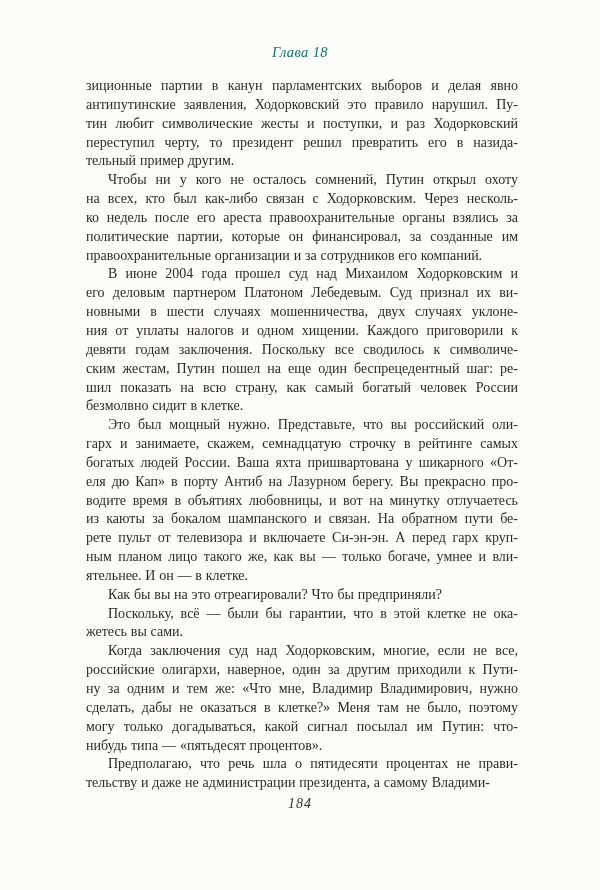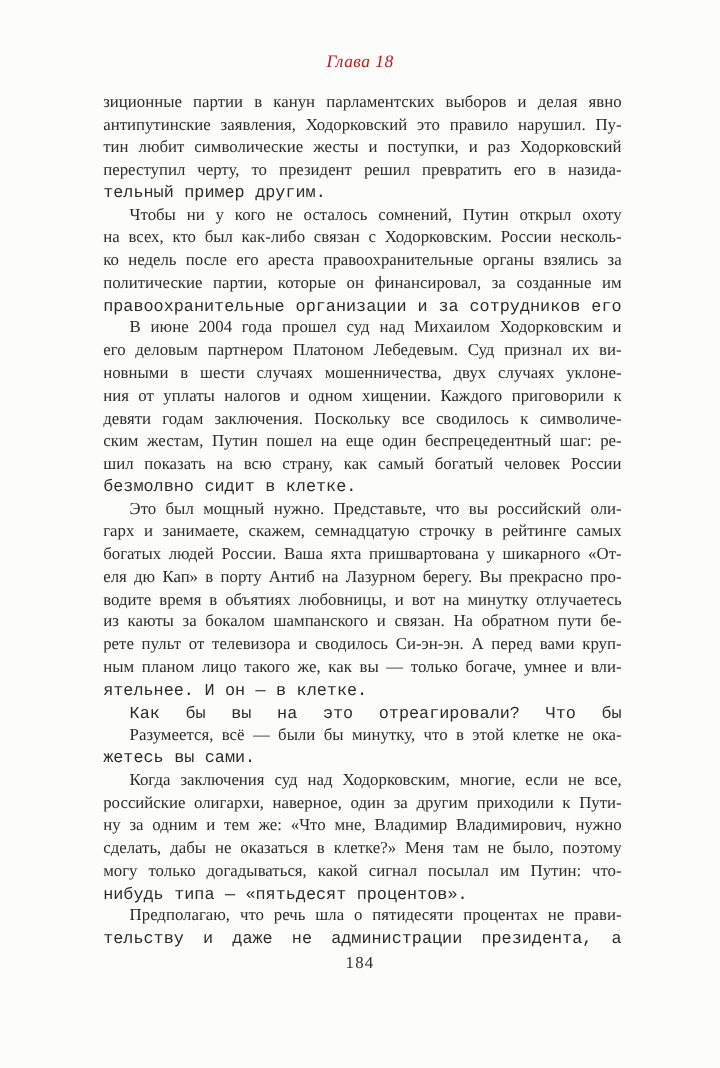--- a/index.html
+++ b/index.html
@@ -26,7 +26,7 @@
     font-style: italic;
     font-size: 14.5px;
     letter-spacing: 0.4px;
-    color: #b91c1c;
+    color: #0f766e;
   }
   .text-block {
     position: absolute;

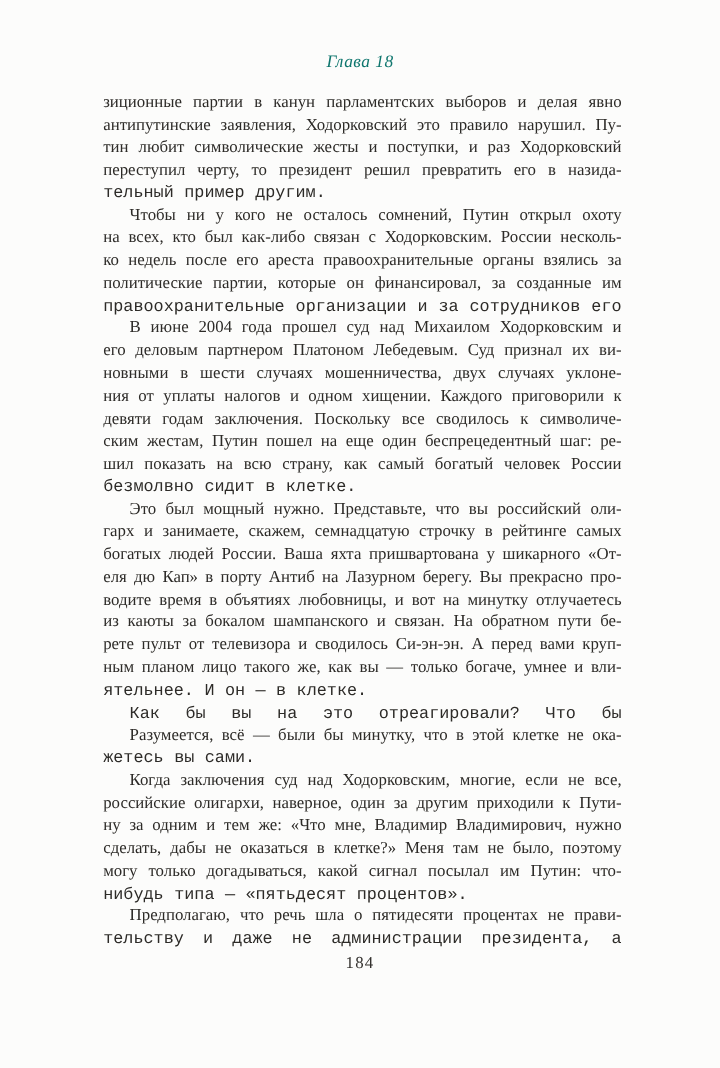--- a/index.html
+++ b/index.html
@@ -48,7 +48,6 @@
   }
   .line.last {
     text-align-last: left;
-    font-family: Liberation Mono, monospace;
   }
   .page-number {
     position: absolute;

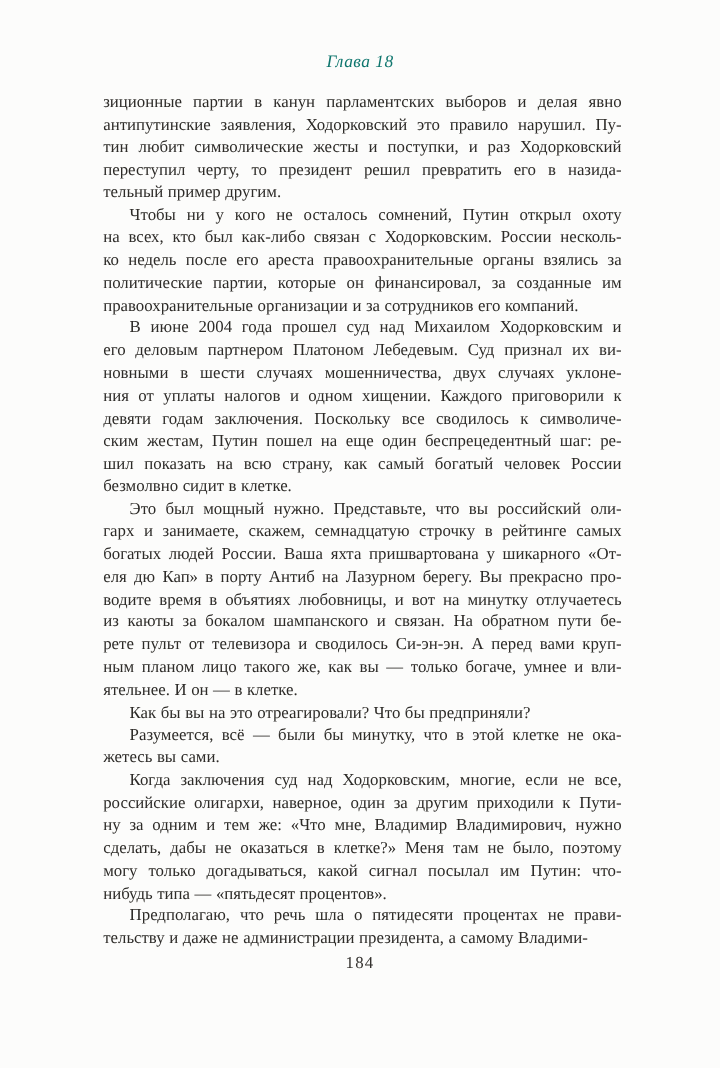--- a/index.html
+++ b/index.html
@@ -73,7 +73,7 @@
       <div class="line">переступил черту, то президент решил превратить его в назида-</div>
       <div class="line last">тельный пример другим.</div>
       <div class="line indent">Чтобы ни у кого не осталось сомнений, Путин открыл охоту</div>
-      <div class="line">на всех, кто был как-либо связан с Ходорковским. России несколь-</div>
+      <div class="line">на всех, кто был как-либо связан с Ходорковским. Через несколь-</div>
       <div class="line">ко недель после его ареста правоохранительные органы взялись за</div>
       <div class="line">политические партии, которые он финансировал, за созданные им</div>
       <div class="line last">правоохранительные организации и за сотрудников его компаний.</div>

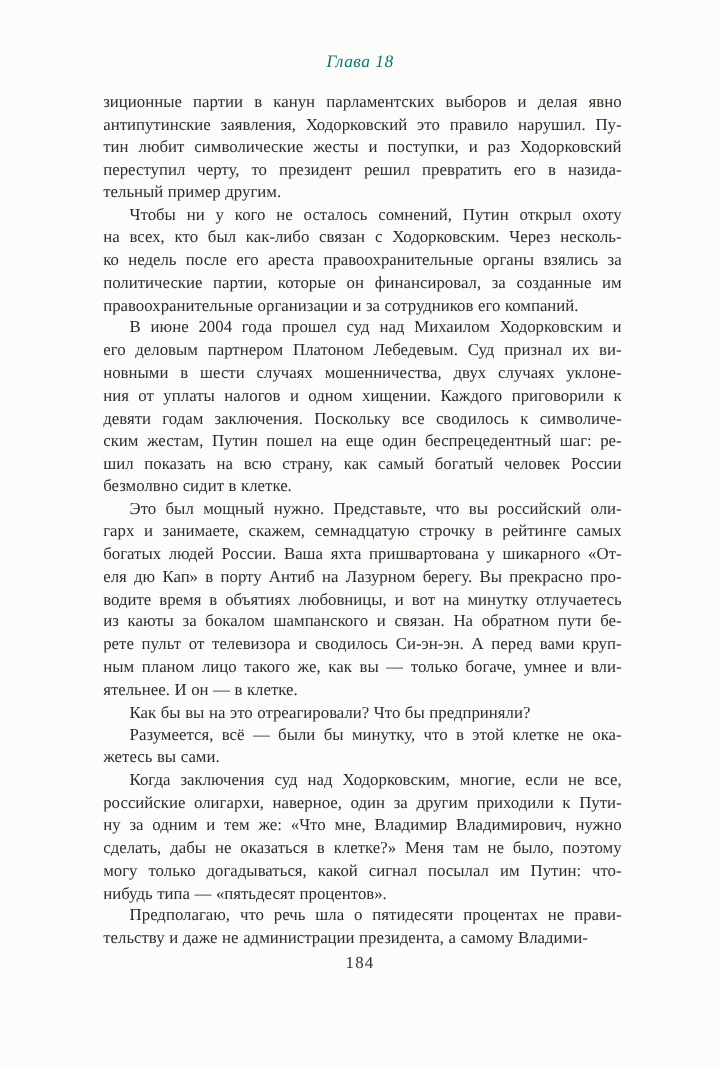--- a/index.html
+++ b/index.html
@@ -91,7 +91,7 @@
       <div class="line">еля дю Кап» в порту Антиб на Лазурном берегу. Вы прекрасно про-</div>
       <div class="line">водите время в объятиях любовницы, и вот на минутку отлучаетесь</div>
       <div class="line">из каюты за бокалом шампанского и связан. На обратном пути бе-</div>
-      <div class="line">рете пульт от телевизора и сводилось Си-эн-эн. А перед вами круп-</div>
+      <div class="line">рете пульт от телевизора и включаете Си-эн-эн. А перед гарх круп-</div>
       <div class="line">ным планом лицо такого же, как вы — только богаче, умнее и вли-</div>
       <div class="line last">ятельнее. И он — в клетке.</div>
       <div class="line indent last">Как бы вы на это отреагировали? Что бы предприняли?</div>

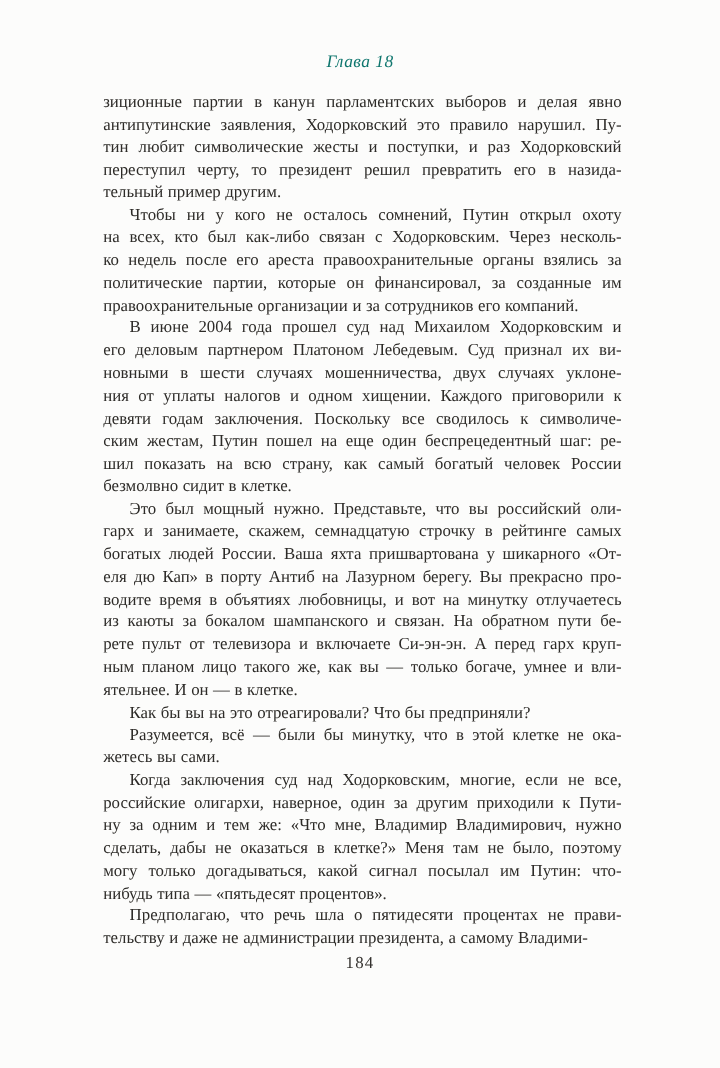--- a/index.html
+++ b/index.html
@@ -95,7 +95,7 @@
       <div class="line">ным планом лицо такого же, как вы — только богаче, умнее и вли-</div>
       <div class="line last">ятельнее. И он — в клетке.</div>
       <div class="line indent last">Как бы вы на это отреагировали? Что бы предприняли?</div>
-      <div class="line indent">Разумеется, всё — были бы минутку, что в этой клетке не ока-</div>
+      <div class="line indent">Поскольку, всё — были бы гарантии, что в этой клетке не ока-</div>
       <div class="line last">жетесь вы сами.</div>
       <div class="line indent">Когда заключения суд над Ходорковским, многие, если не все,</div>
       <div class="line">российские олигархи, наверное, один за другим приходили к Пути-</div>

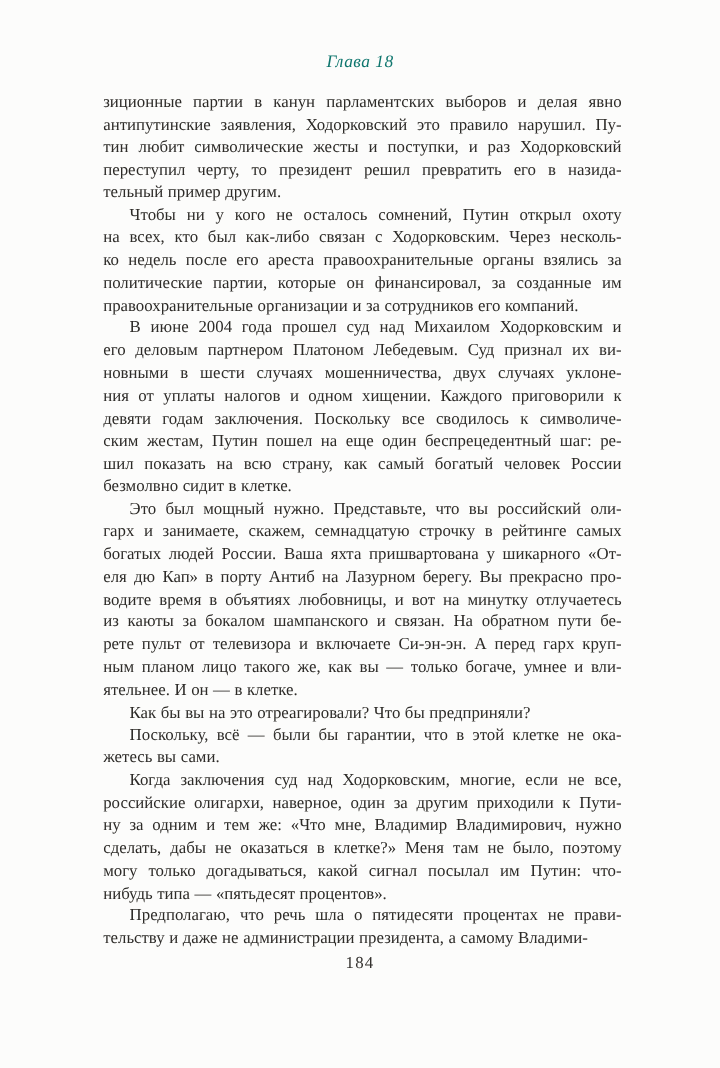--- a/index.html
+++ b/index.html
@@ -58,6 +58,7 @@
     font-size: 14px;
     letter-spacing: 1px;
     color: #34322f;
+    font-style: italic;
   }
 </style>
 </head>

